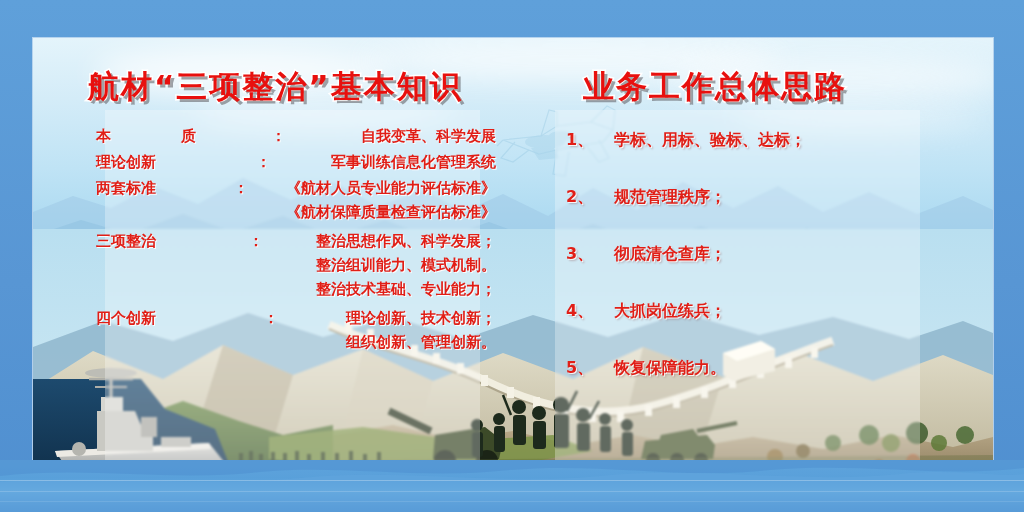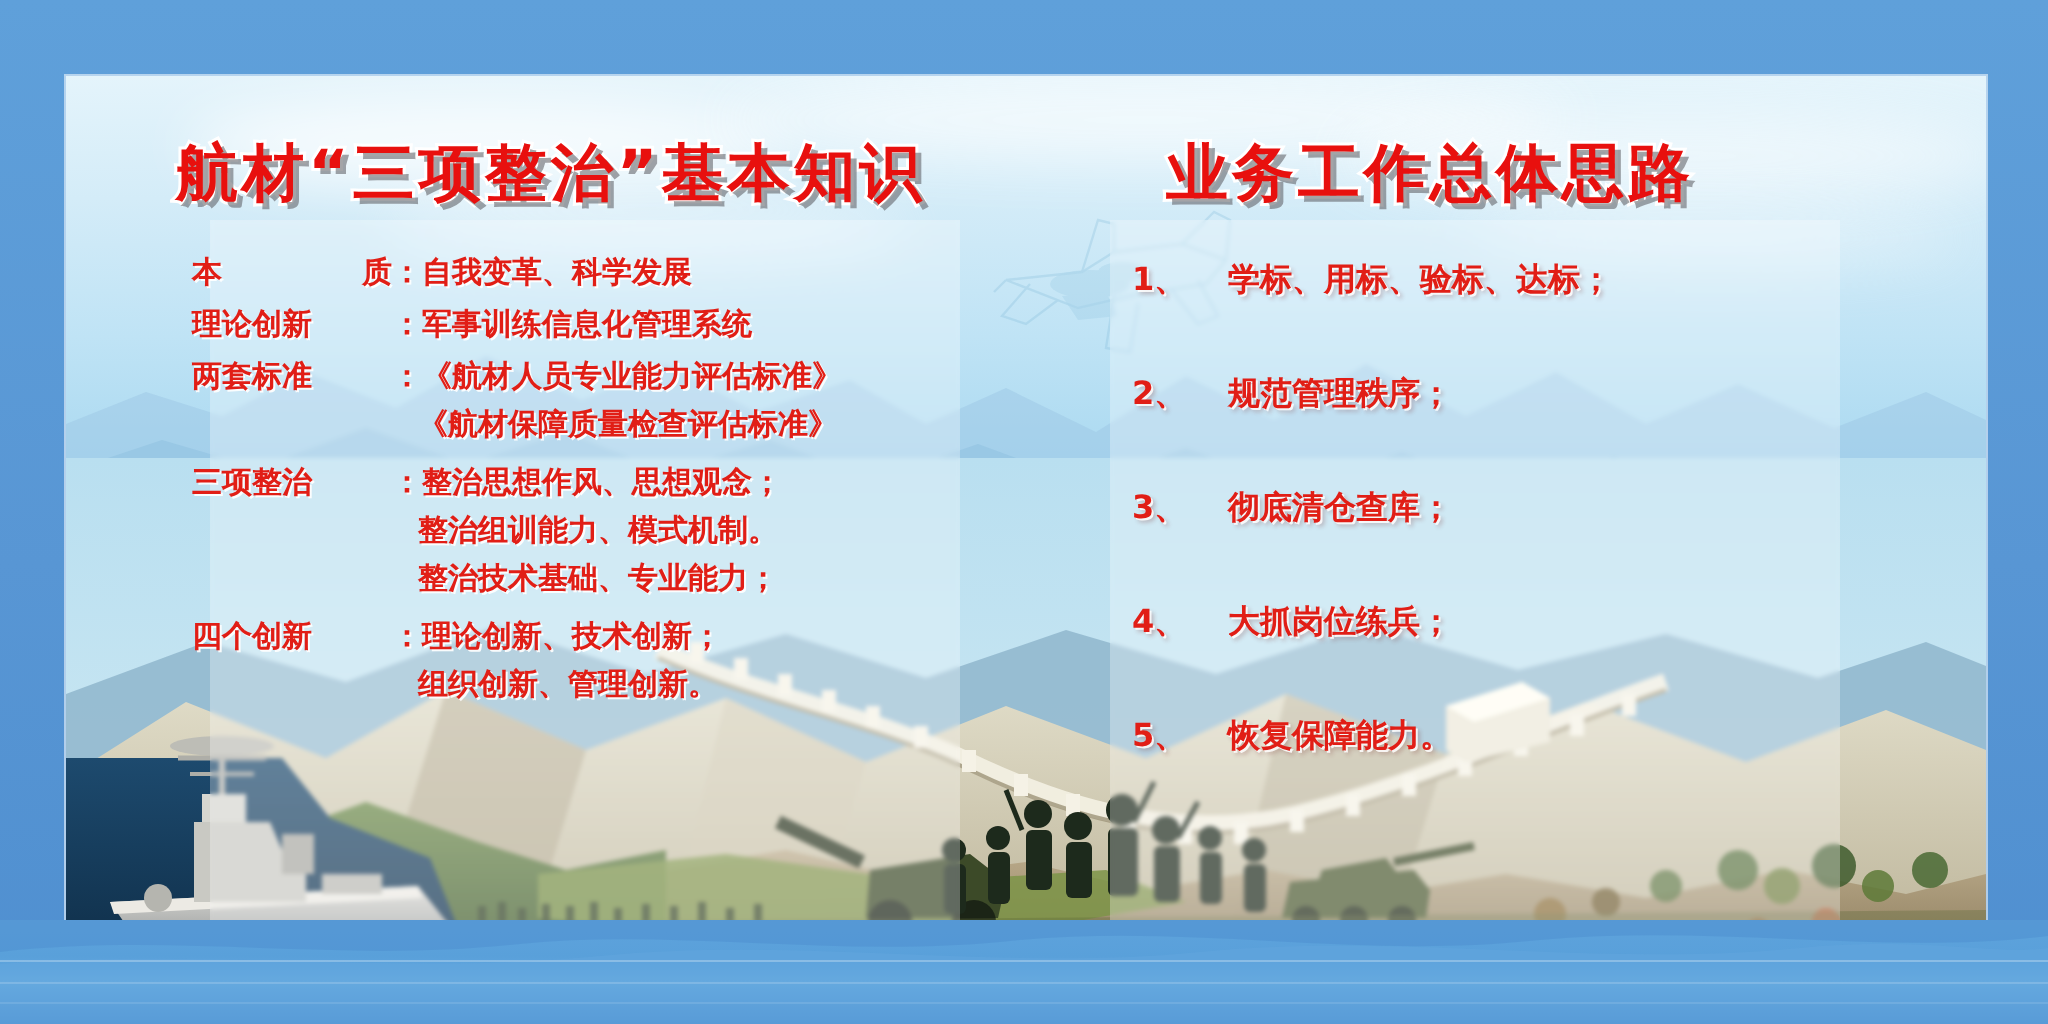--- a/index.html
+++ b/index.html
@@ -57,6 +57,7 @@
   .lrow{
     display:flex;align-items:baseline;white-space:nowrap;
     margin-bottom:7px;
+    justify-content:space-between;
   }
   .lrow.cont{margin-top:-2px;}
   .lab{

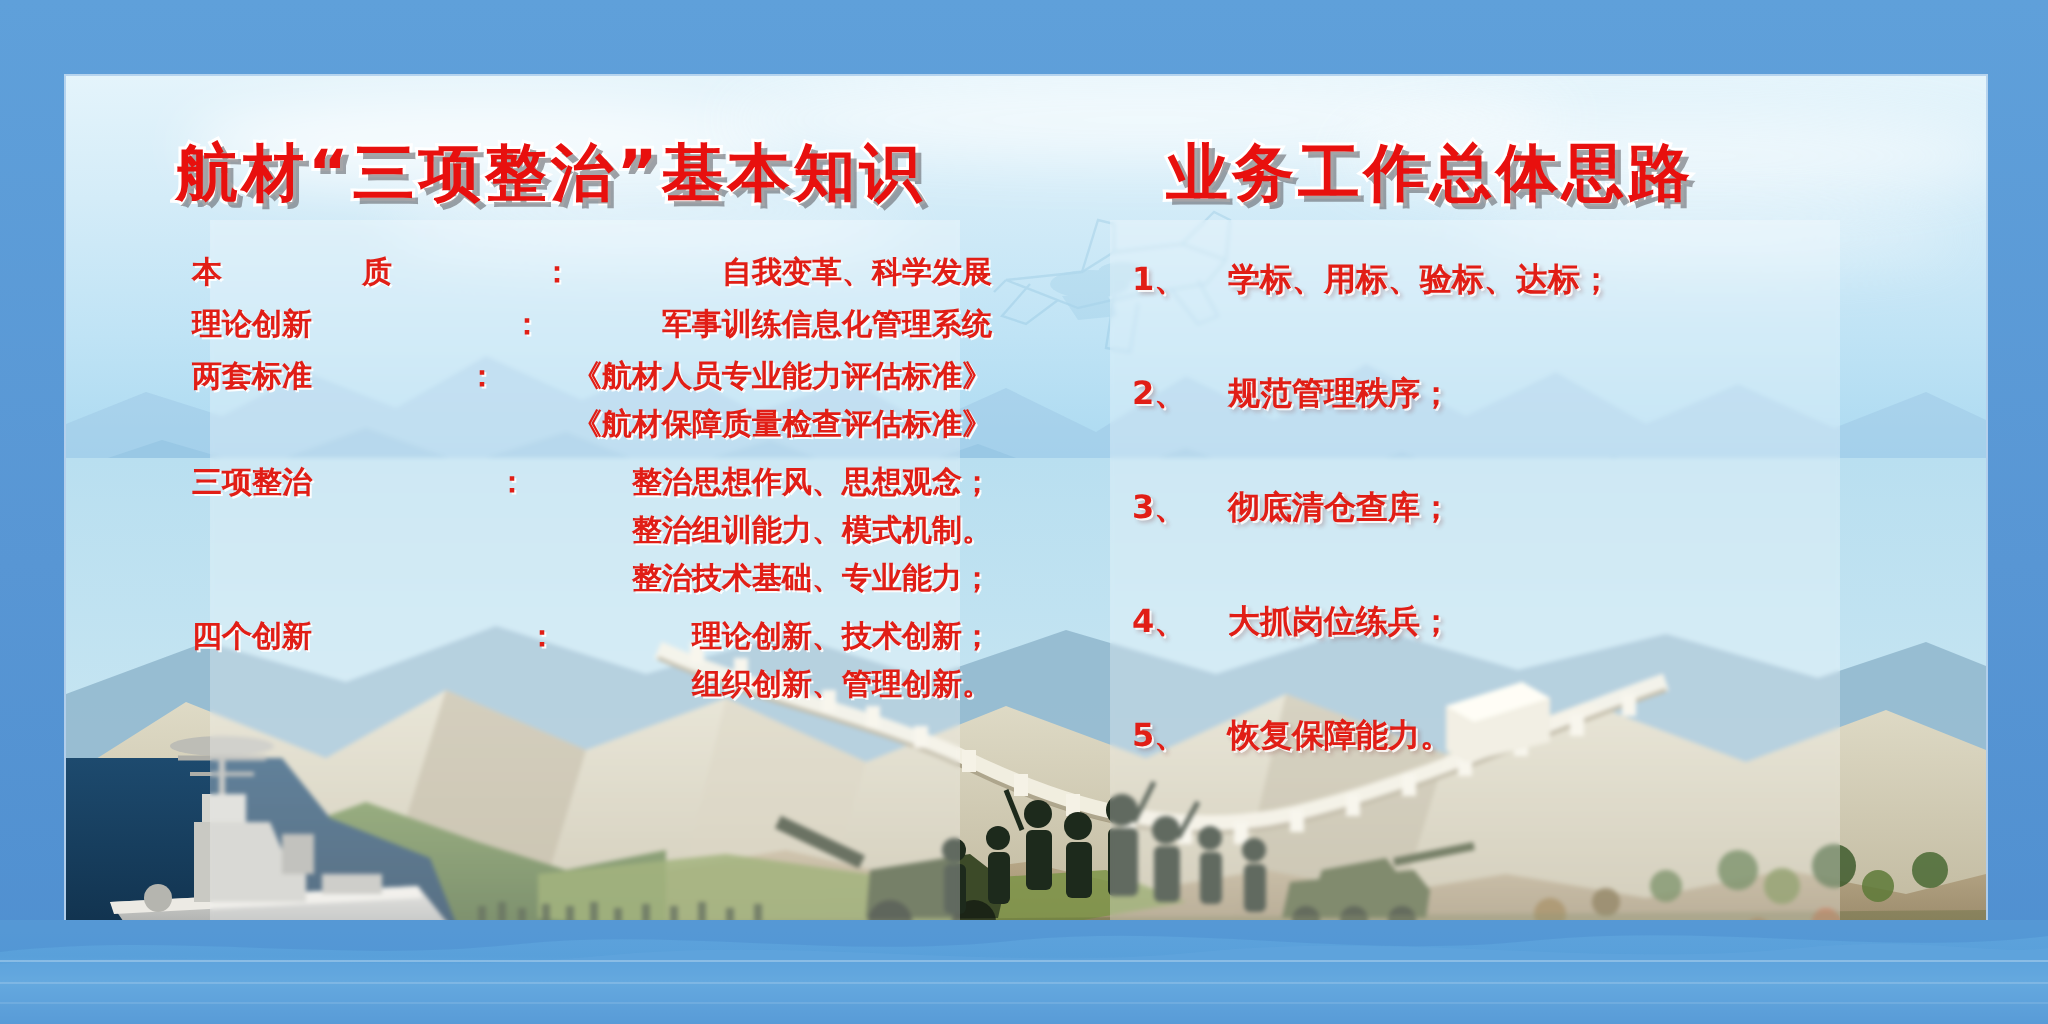--- a/index.html
+++ b/index.html
@@ -344,7 +344,7 @@
     <div class="lrow" style="margin-top:10px;">
       <span class="lab">三项整治</span>
       <span class="val">：</span>
-      <span class="val">整治思想作风、思想观念；</span>
+      <span class="val">整治思想作风、科学发展；</span>
     </div>
 
     <div class="lrow cont">

